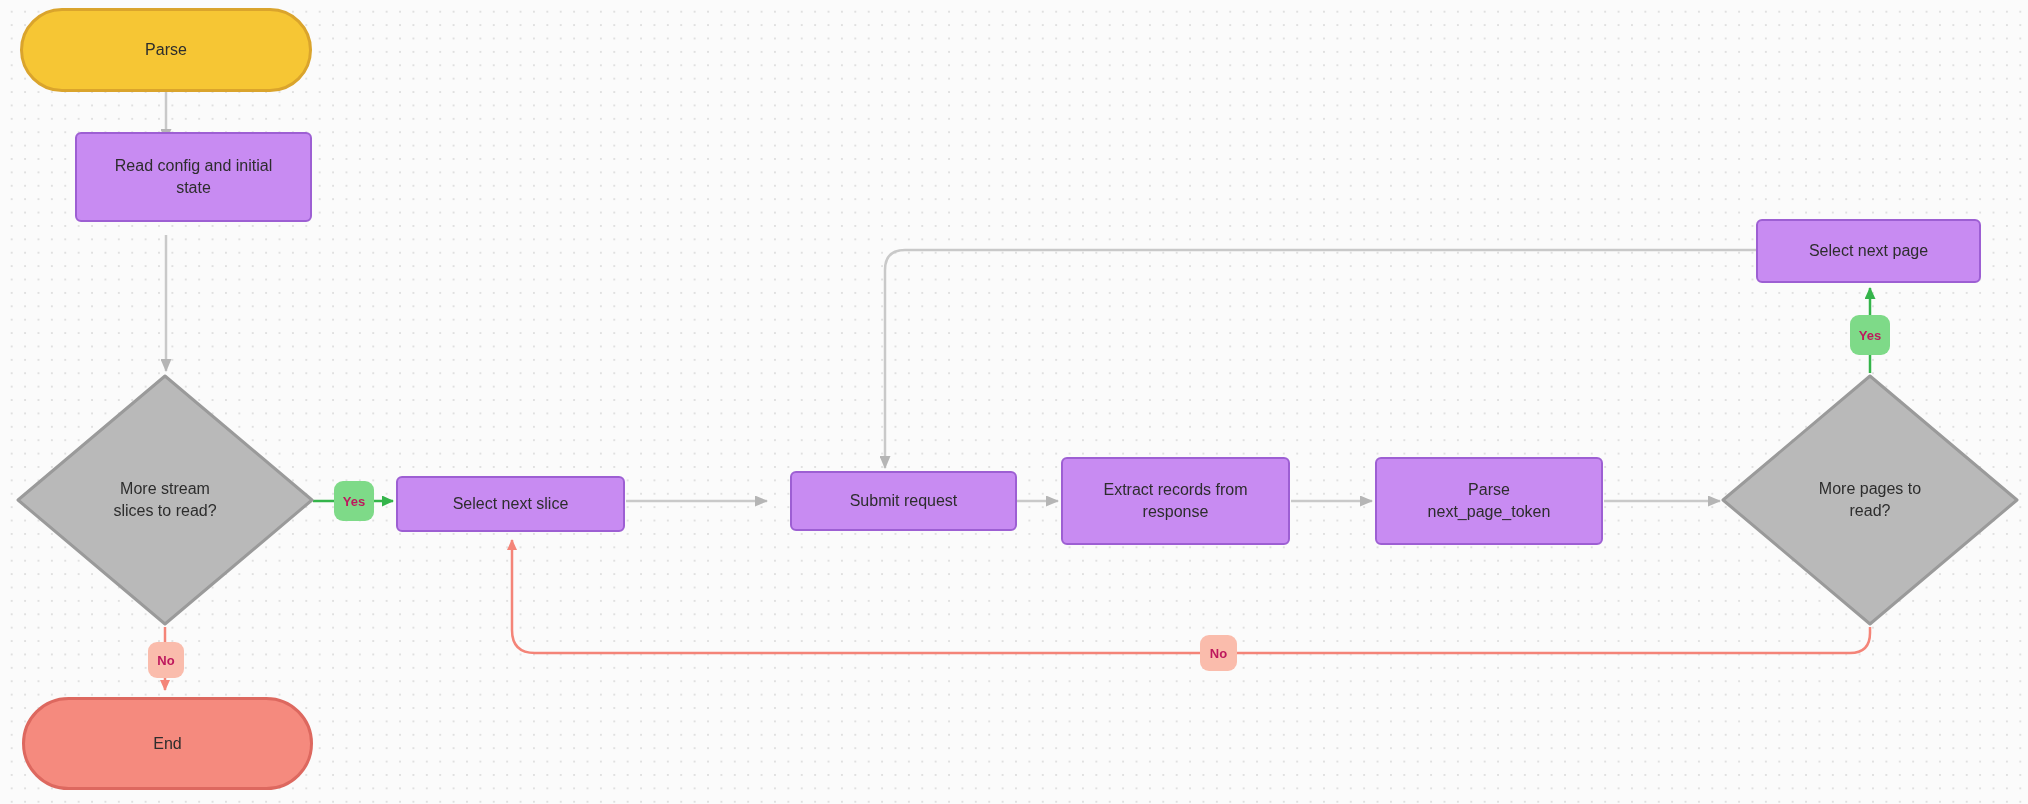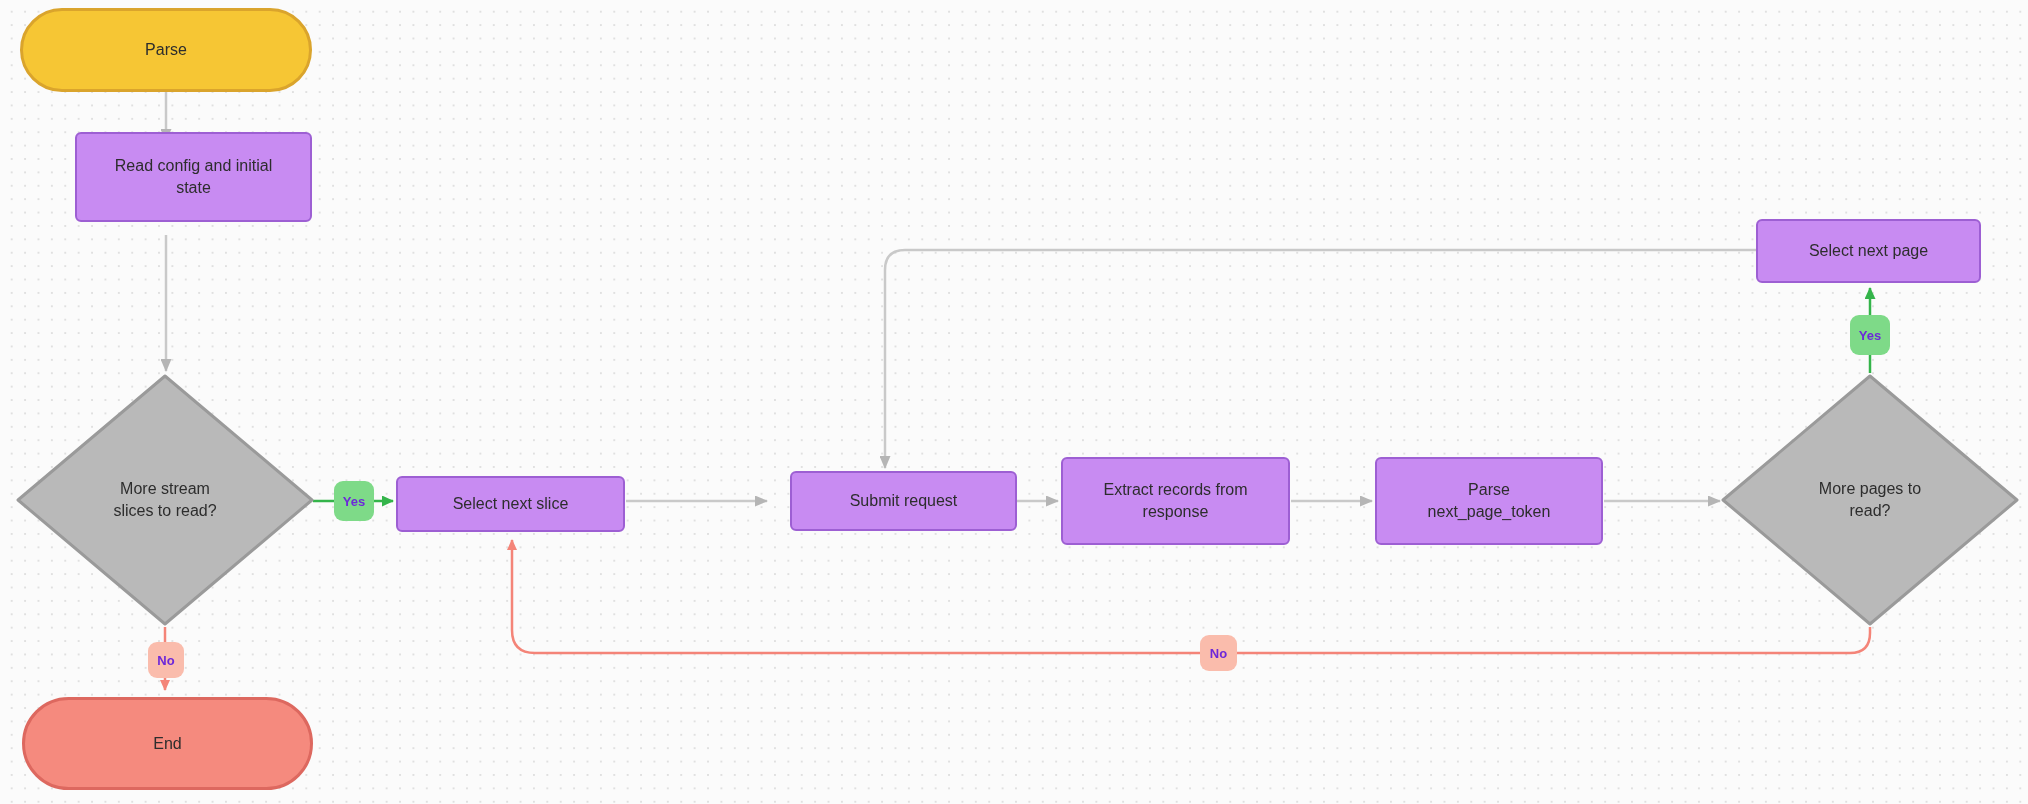--- a/index.html
+++ b/index.html
@@ -72,7 +72,7 @@
     border-radius:9px;
     font-size:13px;
     font-weight:600;
-    color:#6d28d9;
+    color:#be185d;
   }
   .edge-label.yes{background:#7eda88;}
   .edge-label.no{background:#fabcac;}

